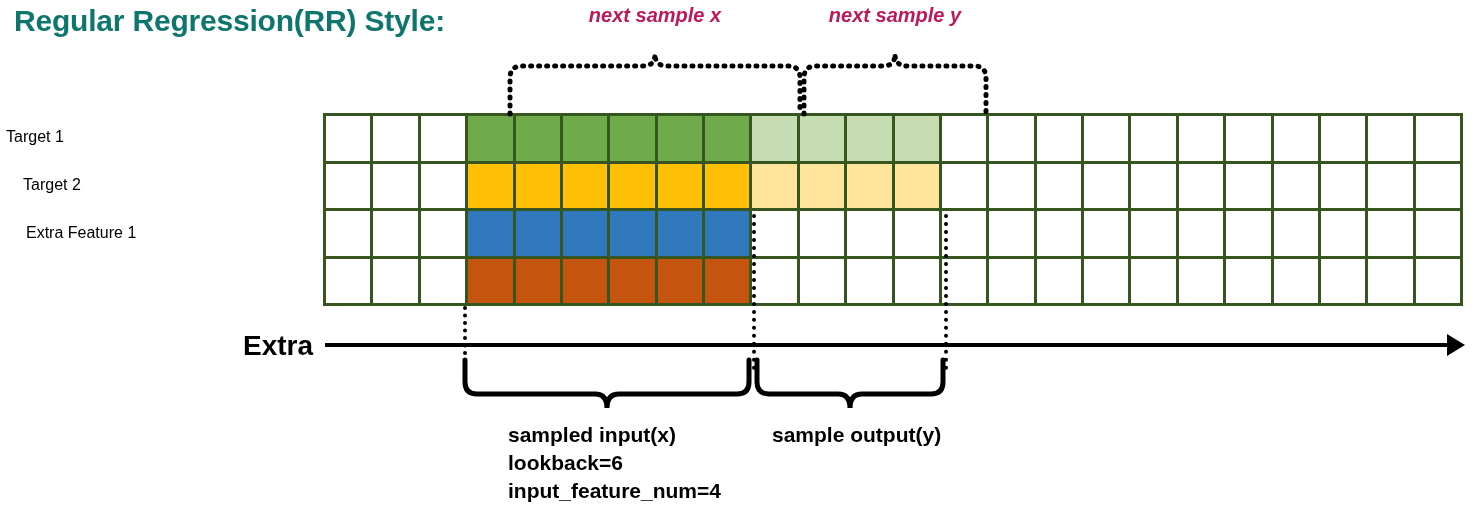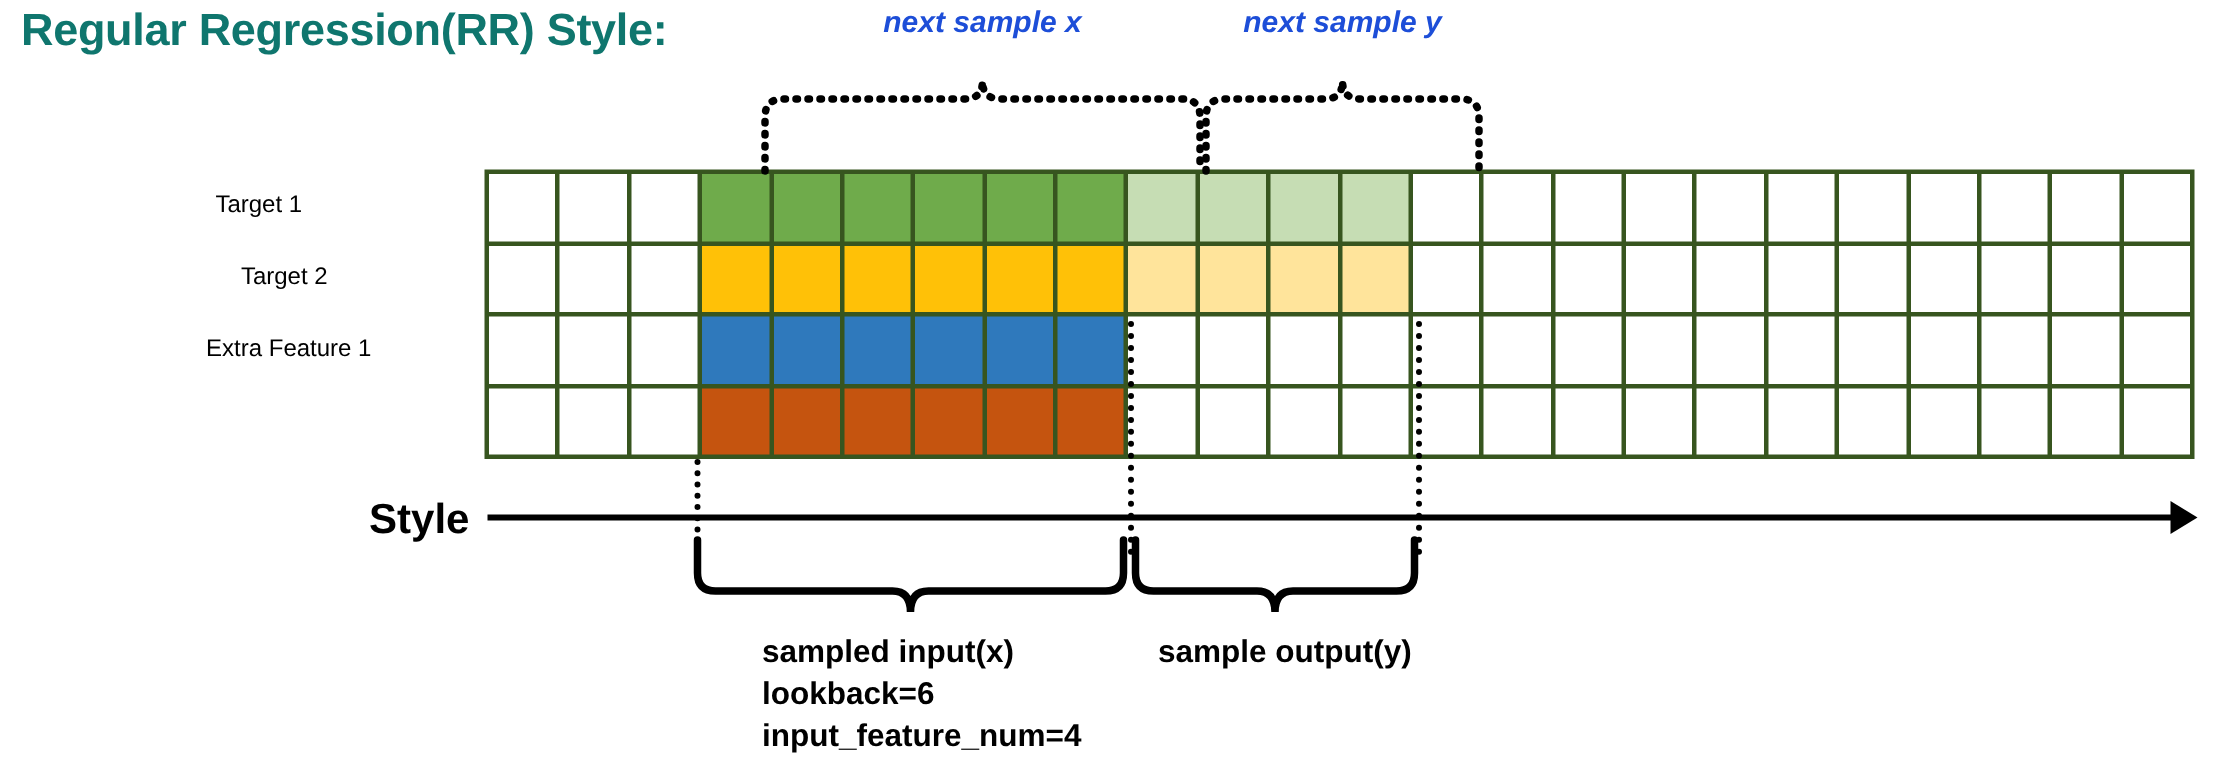--- a/index.html
+++ b/index.html
@@ -60,7 +60,7 @@
   
   .top-label{
     position:absolute;top:4px;
-    font-size:20px;font-style:italic;font-weight:600;color:#1d4ed8;
+    font-size:20px;font-style:italic;font-weight:600;color:#be185d;
     white-space:nowrap;text-align:center;
   }
 

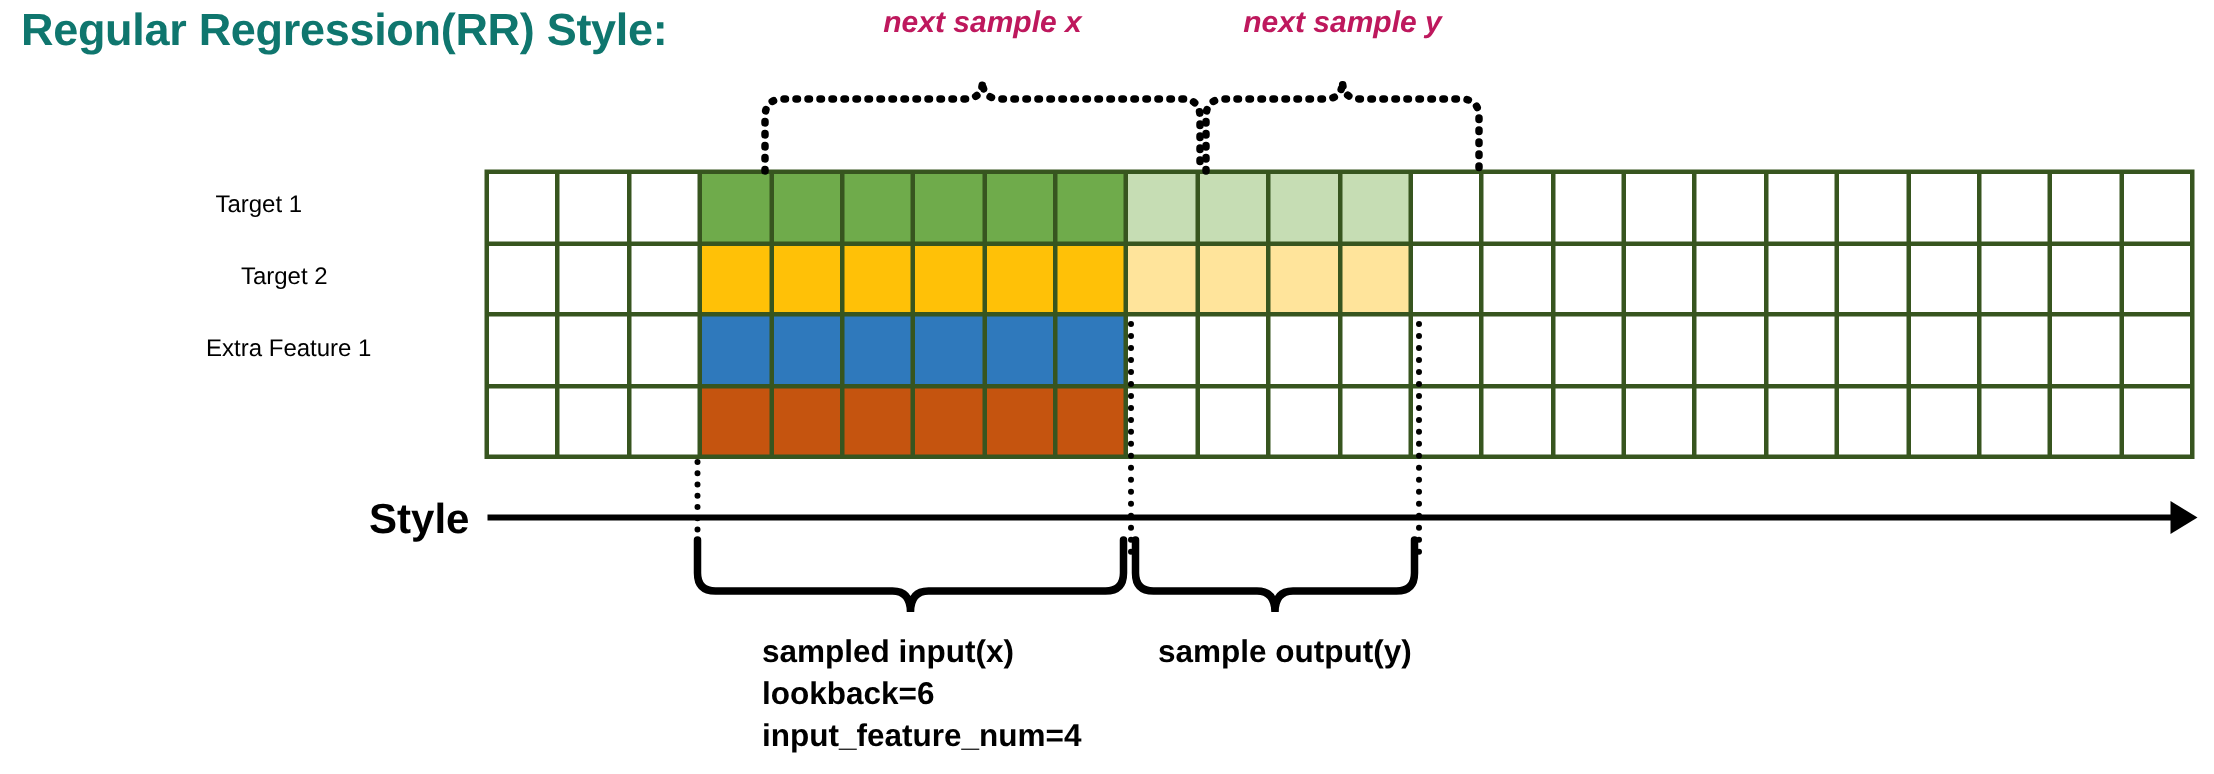--- a/index.html
+++ b/index.html
@@ -16,8 +16,8 @@
     white-space:nowrap;letter-spacing:-0.2px;
   }
   #rowlabels{left:0;top:113px;width:313px;height:193px;}
-  .rl-slot{position:absolute;left:16px;width:100%;height:48px;
-           display:flex;align-items:center;justify-content:center;}
+  .rl-slot{position:absolute;left:6px;width:100%;height:48px;
+           display:flex;align-items:center;justify-content:flex-start;}
 
   
   #grid{

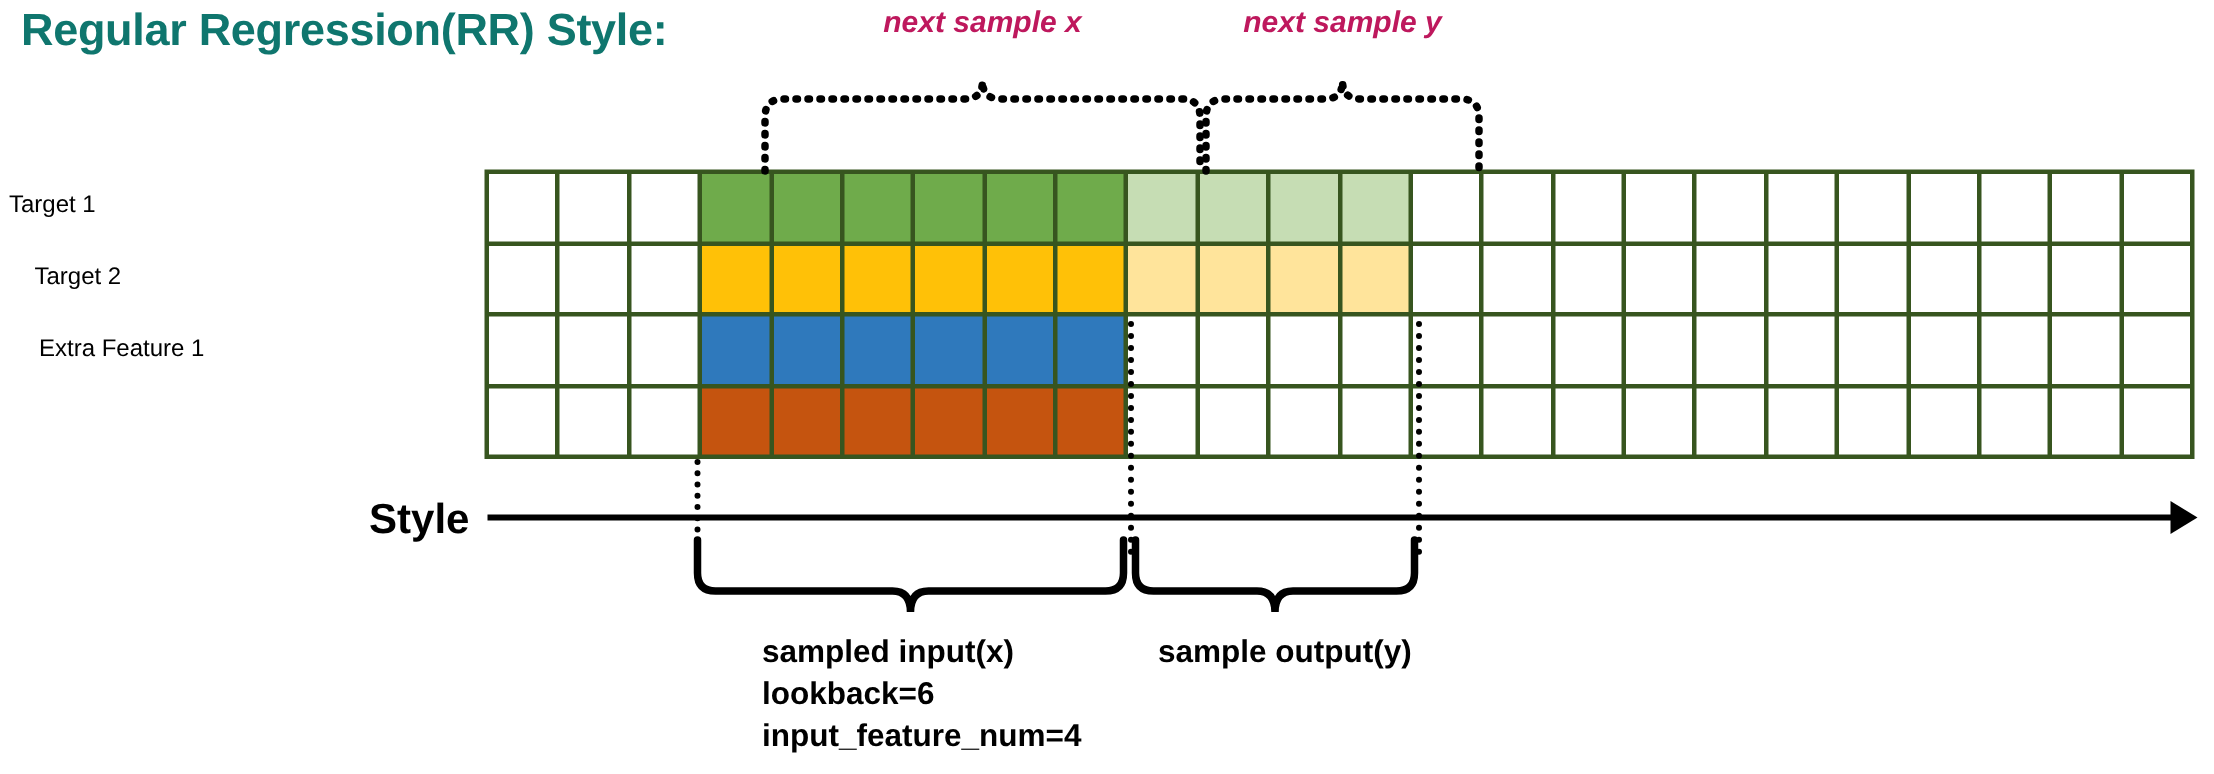--- a/index.html
+++ b/index.html
@@ -201,7 +201,7 @@
 <div class="abs vdash" style="left:752px;top:214px;height:156px;"></div>
 <div class="abs vdash" style="left:944px;top:214px;height:156px;"></div>
 
-<div class="abs" id="time-label">Style</div>
+<div class="abs" id="time-label">Extra</div>
 <div class="abs" id="time-axis"></div>
 <div class="abs" id="time-arrow"></div>
 

